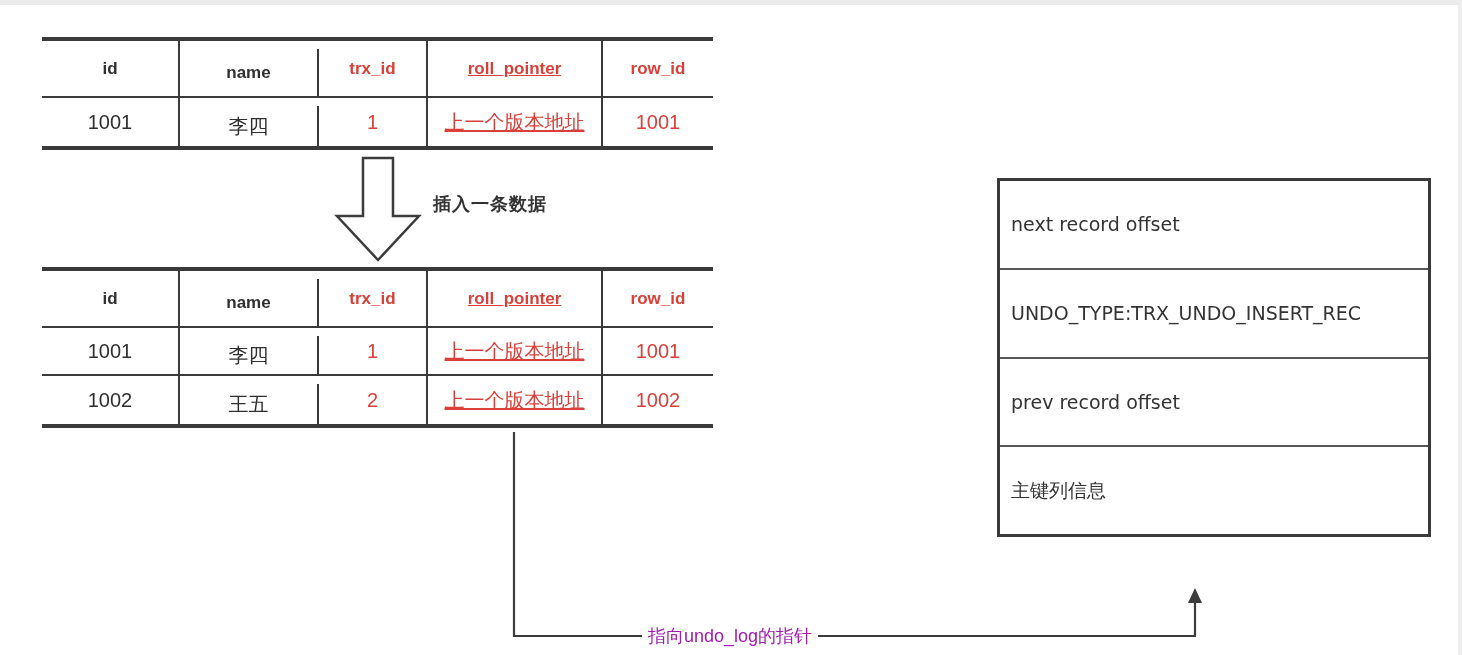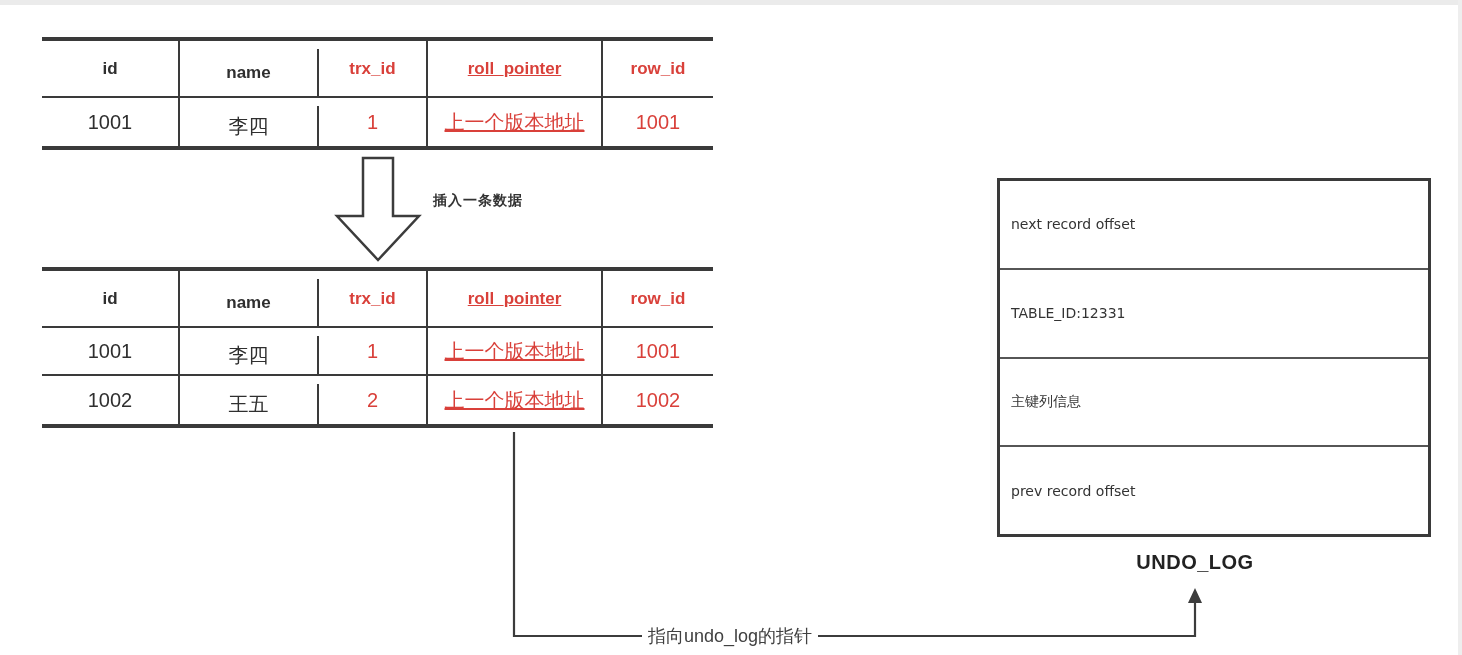--- a/index.html
+++ b/index.html
@@ -31,7 +31,7 @@
 
   
   .insert-arrow { position:absolute; left:332px; top:156px; }
-  .insert-label { position:absolute; left:433px; top:192px; font-size:14px;
+  .insert-label { position:absolute; left:433px; top:192px; font-size:18px;
                   font-weight:bold; color:#333333; letter-spacing:1px; }
 
   

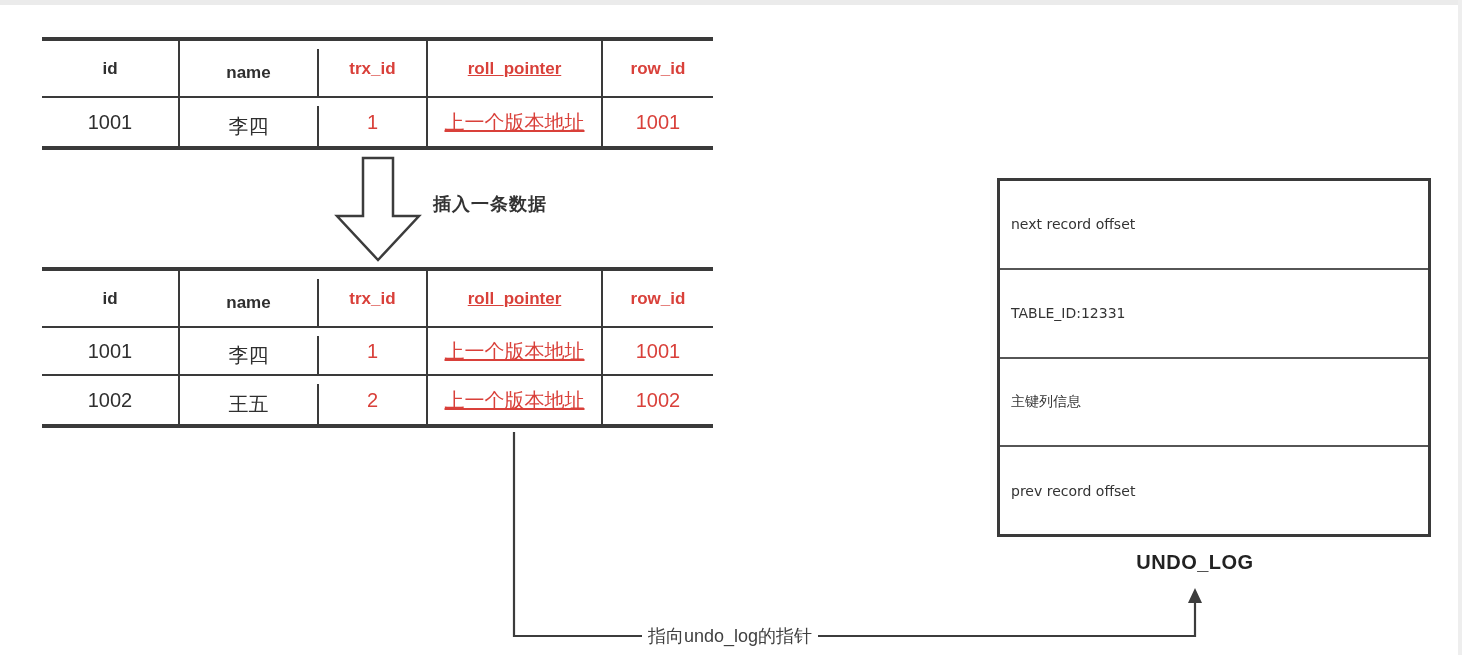--- a/index.html
+++ b/index.html
@@ -39,7 +39,7 @@
               border:3px solid #3a3a3a; display:flex; flex-direction:column;
               background:#ffffff; }
   .undo-row { flex:1; display:flex; align-items:center; padding-left:11px;
-              font-family:"DejaVu Sans", sans-serif; font-size:14px; color:#333333;
+              font-family:"DejaVu Sans", sans-serif; font-size:19px; color:#333333;
               border-bottom:2px solid #565656; white-space:nowrap; }
   .undo-row:last-child { border-bottom:none; }
   .undo-caption { position:absolute; left:1075px; top:551px; width:240px;

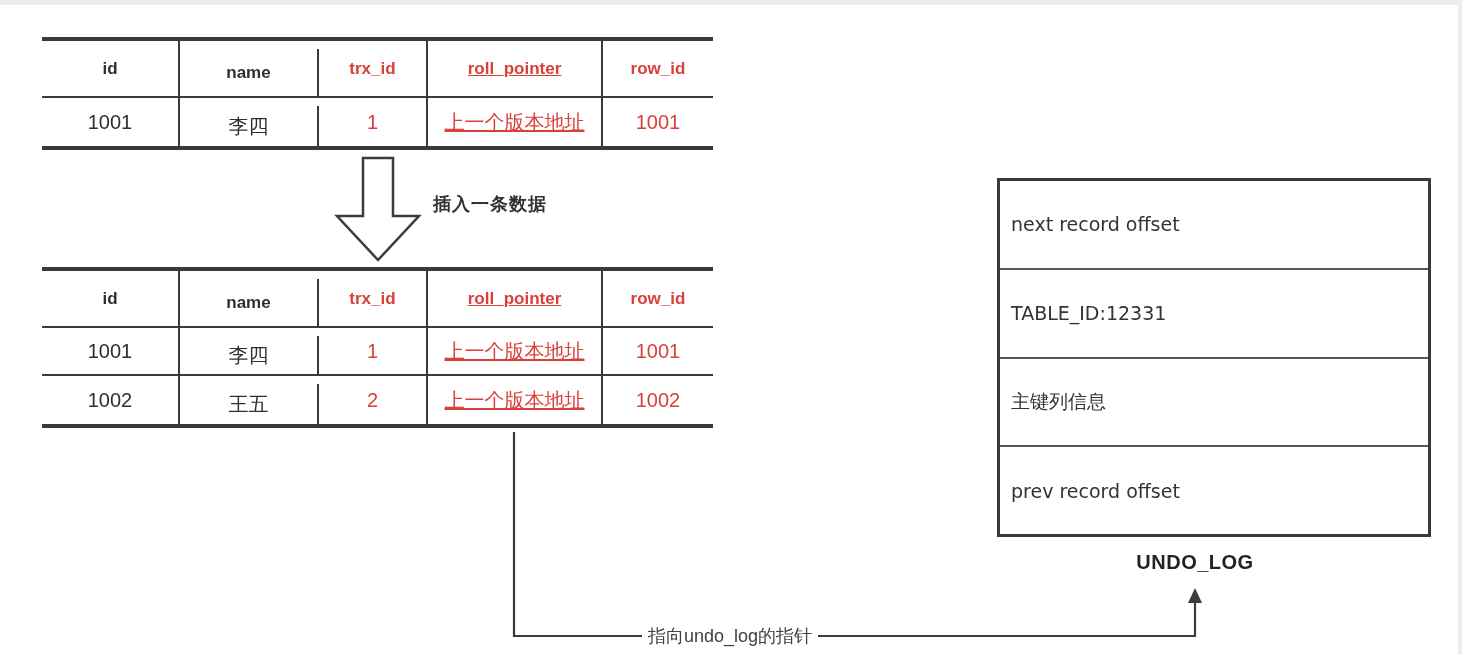--- a/index.html
+++ b/index.html
@@ -109,6 +109,7 @@
 
   <div class="undo-box">
     <div class="undo-row">next record offset</div>
+    <div class="undo-row">UNDO_TYPE:TRX_UNDO_INSERT_REC</div>
     <div class="undo-row">TABLE_ID:12331</div>
     <div class="undo-row">主键列信息</div>
     <div class="undo-row">prev record offset</div>

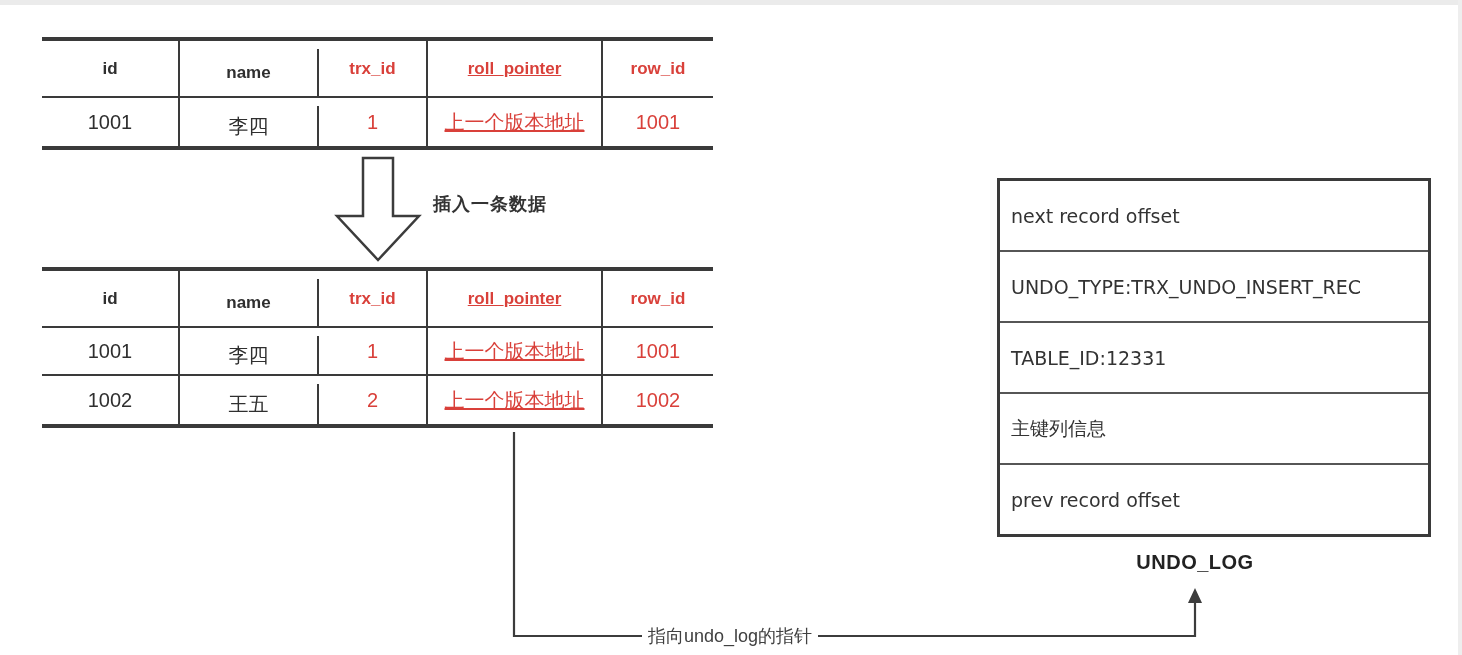--- a/index.html
+++ b/index.html
@@ -110,7 +110,6 @@
   <div class="undo-box">
     <div class="undo-row">next record offset</div>
     <div class="undo-row">UNDO_TYPE:TRX_UNDO_INSERT_REC</div>
-    <div class="undo-row">TABLE_ID:12331</div>
     <div class="undo-row">主键列信息</div>
     <div class="undo-row">prev record offset</div>
   </div>

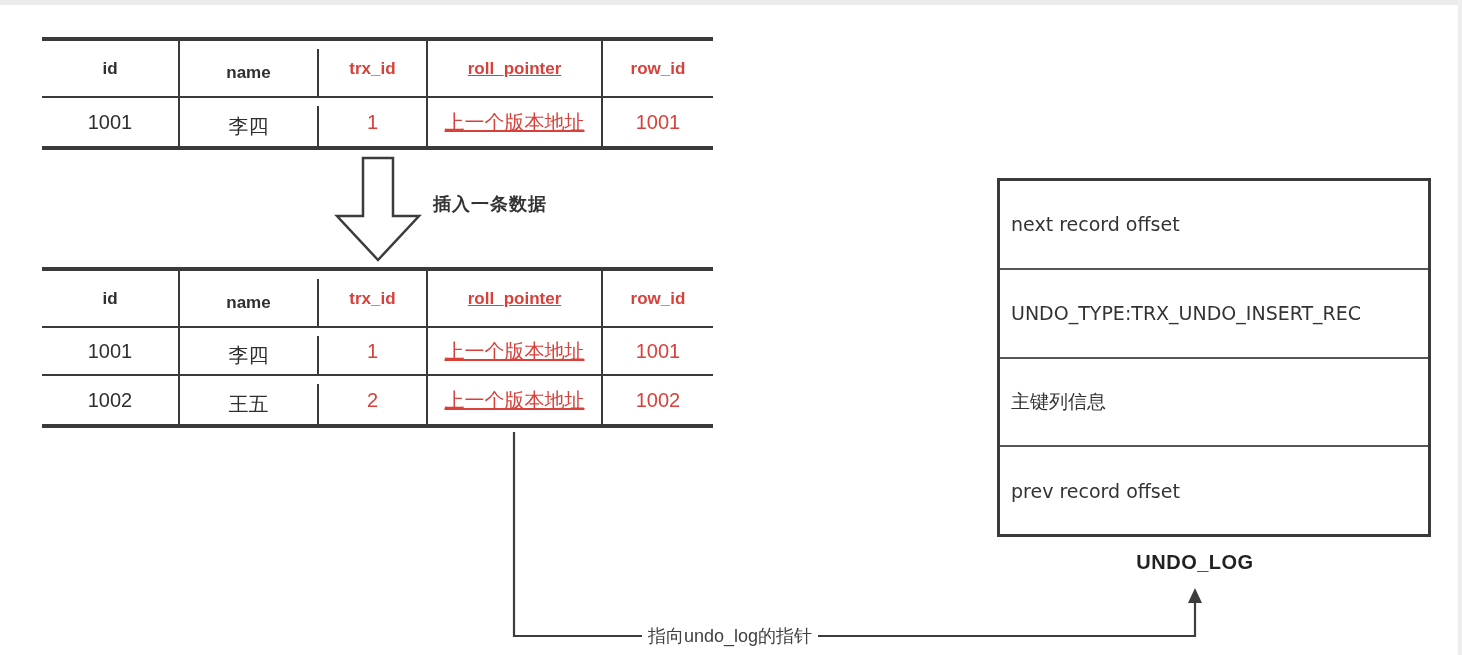--- a/index.html
+++ b/index.html
@@ -110,8 +110,8 @@
   <div class="undo-box">
     <div class="undo-row">next record offset</div>
     <div class="undo-row">UNDO_TYPE:TRX_UNDO_INSERT_REC</div>
+    <div class="undo-row">prev record offset</div>
     <div class="undo-row">主键列信息</div>
-    <div class="undo-row">prev record offset</div>
   </div>
   <div class="undo-caption">UNDO_LOG</div>
 

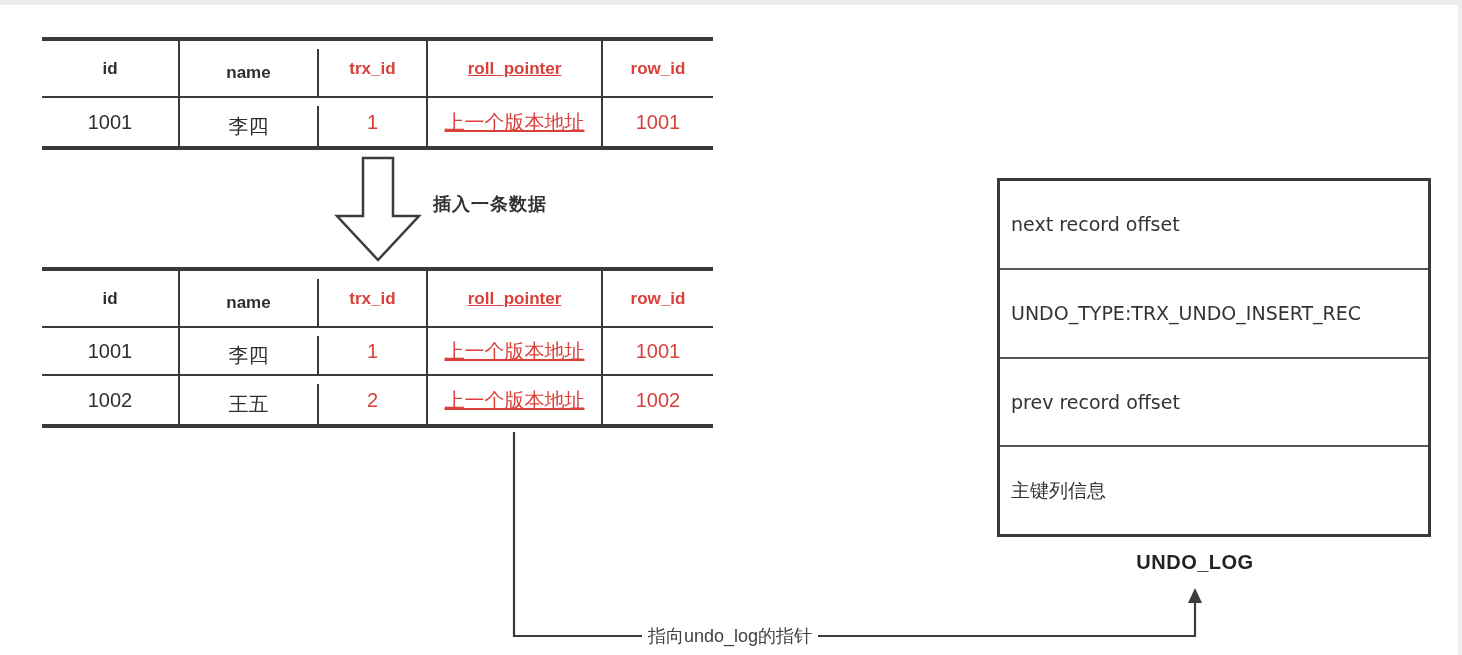--- a/index.html
+++ b/index.html
@@ -113,7 +113,6 @@
     <div class="undo-row">prev record offset</div>
     <div class="undo-row">主键列信息</div>
   </div>
-  <div class="undo-caption">UNDO_LOG</div>
 
   <svg class="connector-svg" viewBox="0 0 1462 655">
     <polyline points="514,432 514,636 1195,636 1195,600" fill="none" stroke="#3c3c3c" stroke-width="2.2"></polyline>

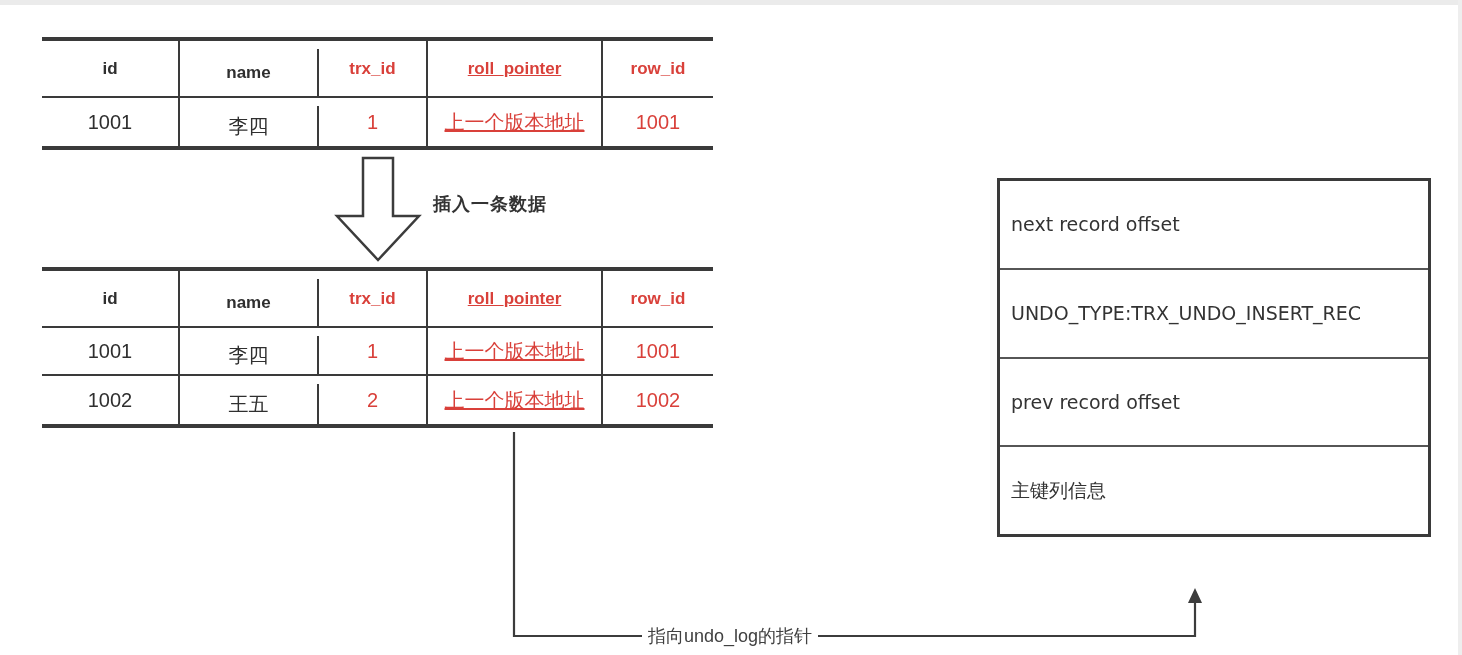--- a/index.html
+++ b/index.html
@@ -51,7 +51,7 @@
                    pointer-events:none; }
   .pointer-label { position:absolute; left:642px; top:624px; width:176px;
                    text-align:center; background:#ffffff; font-size:18px;
-                   color:#404040; line-height:24px; }
+                   color:#a21caf; line-height:24px; }
 </style>
 </head>
 <body>

